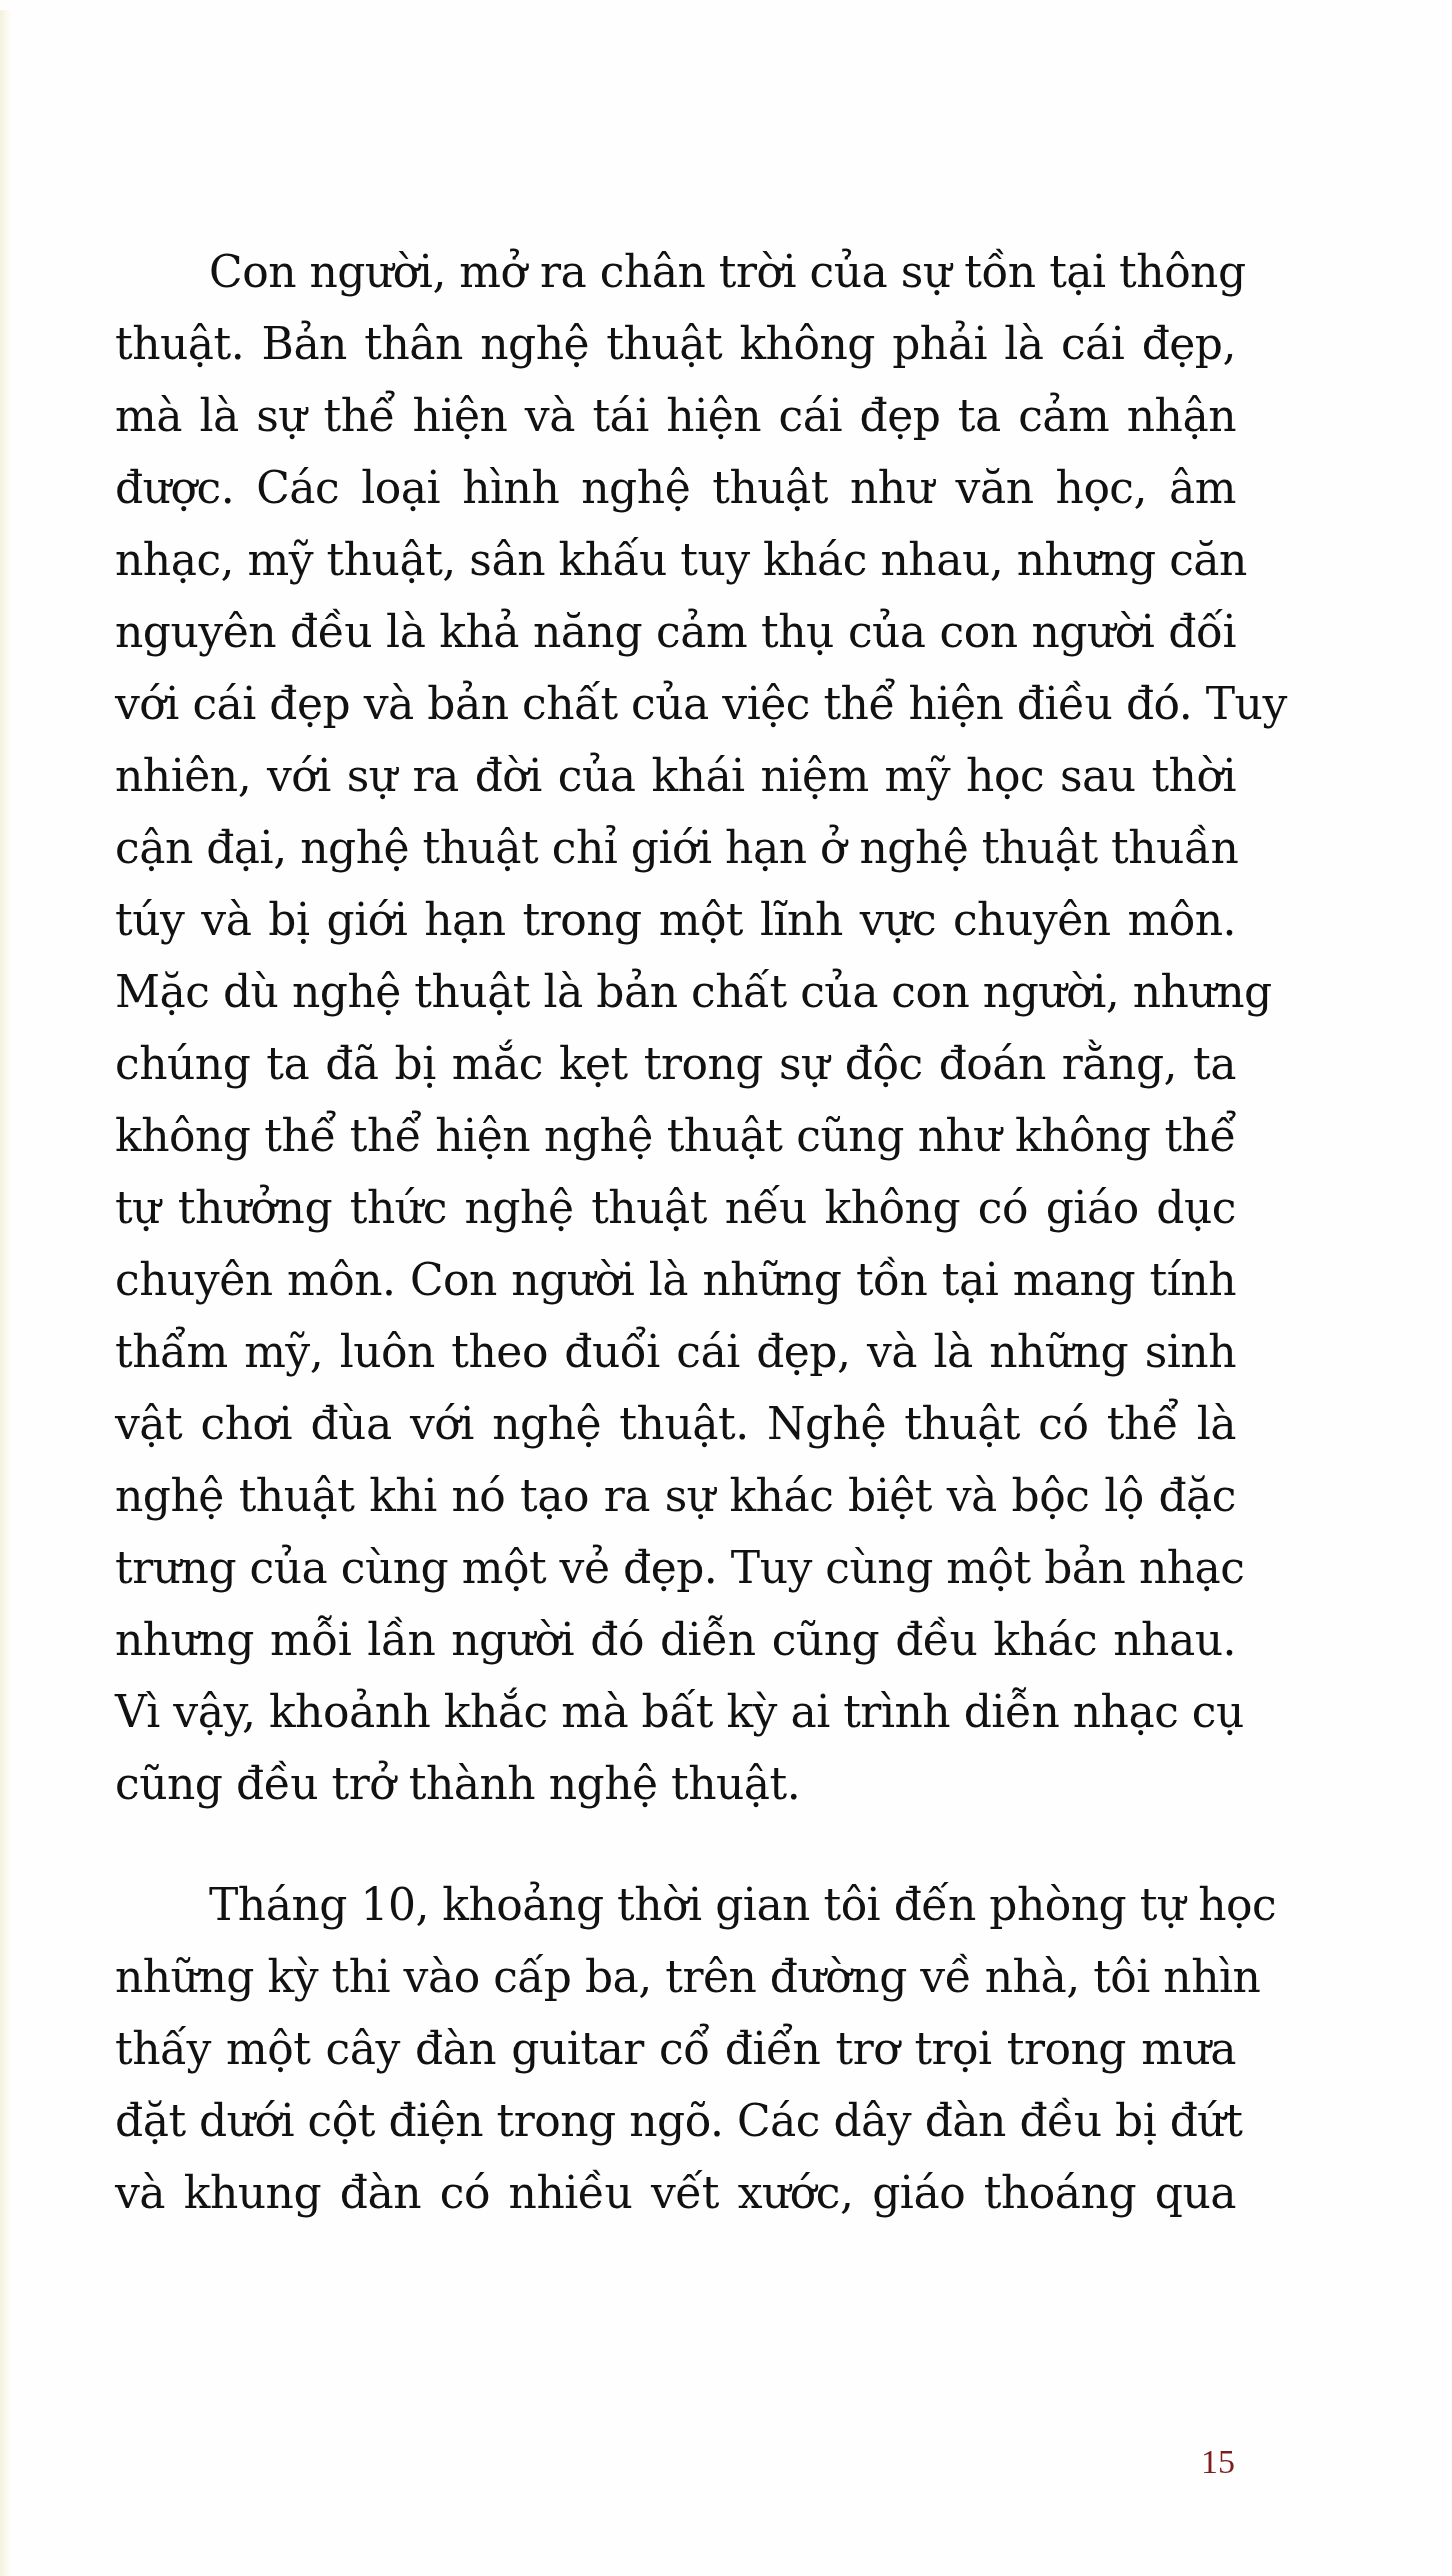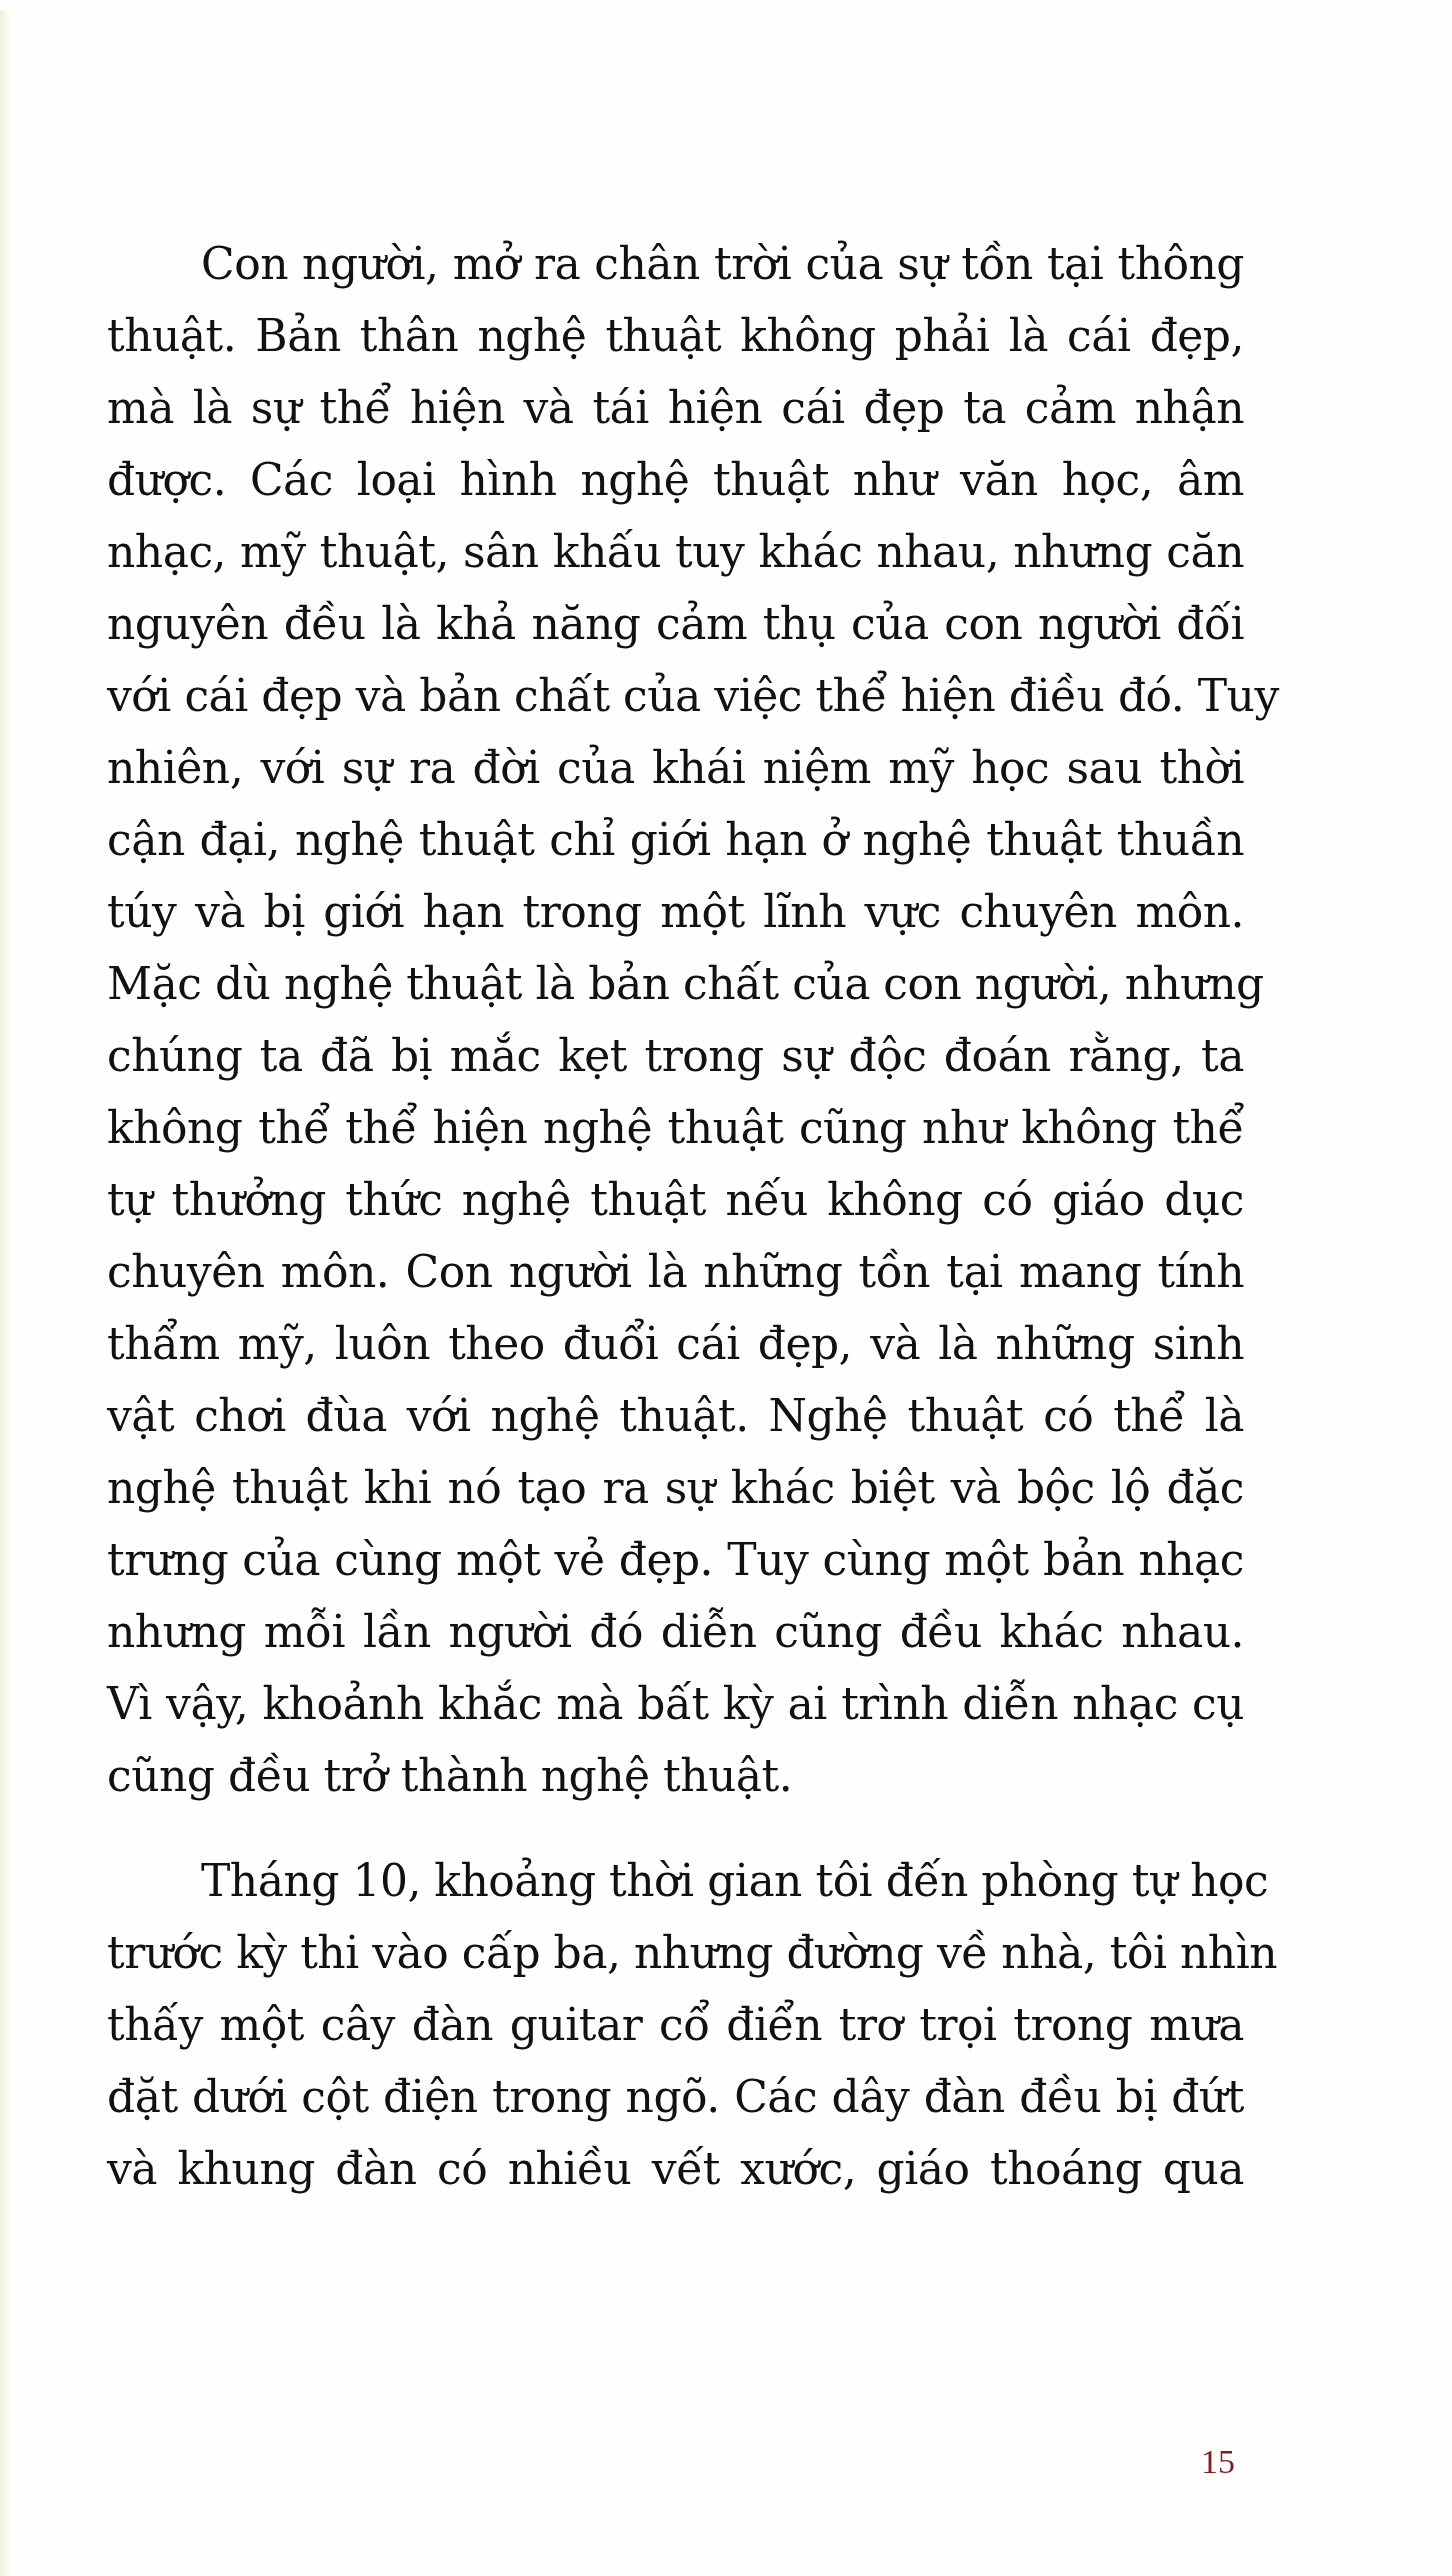--- a/index.html
+++ b/index.html
@@ -30,7 +30,7 @@
     width: 1153px;
   }
   .paragraph {
-    margin: 8px;
+    margin: 16px;
   }
   .line {
     display: block;

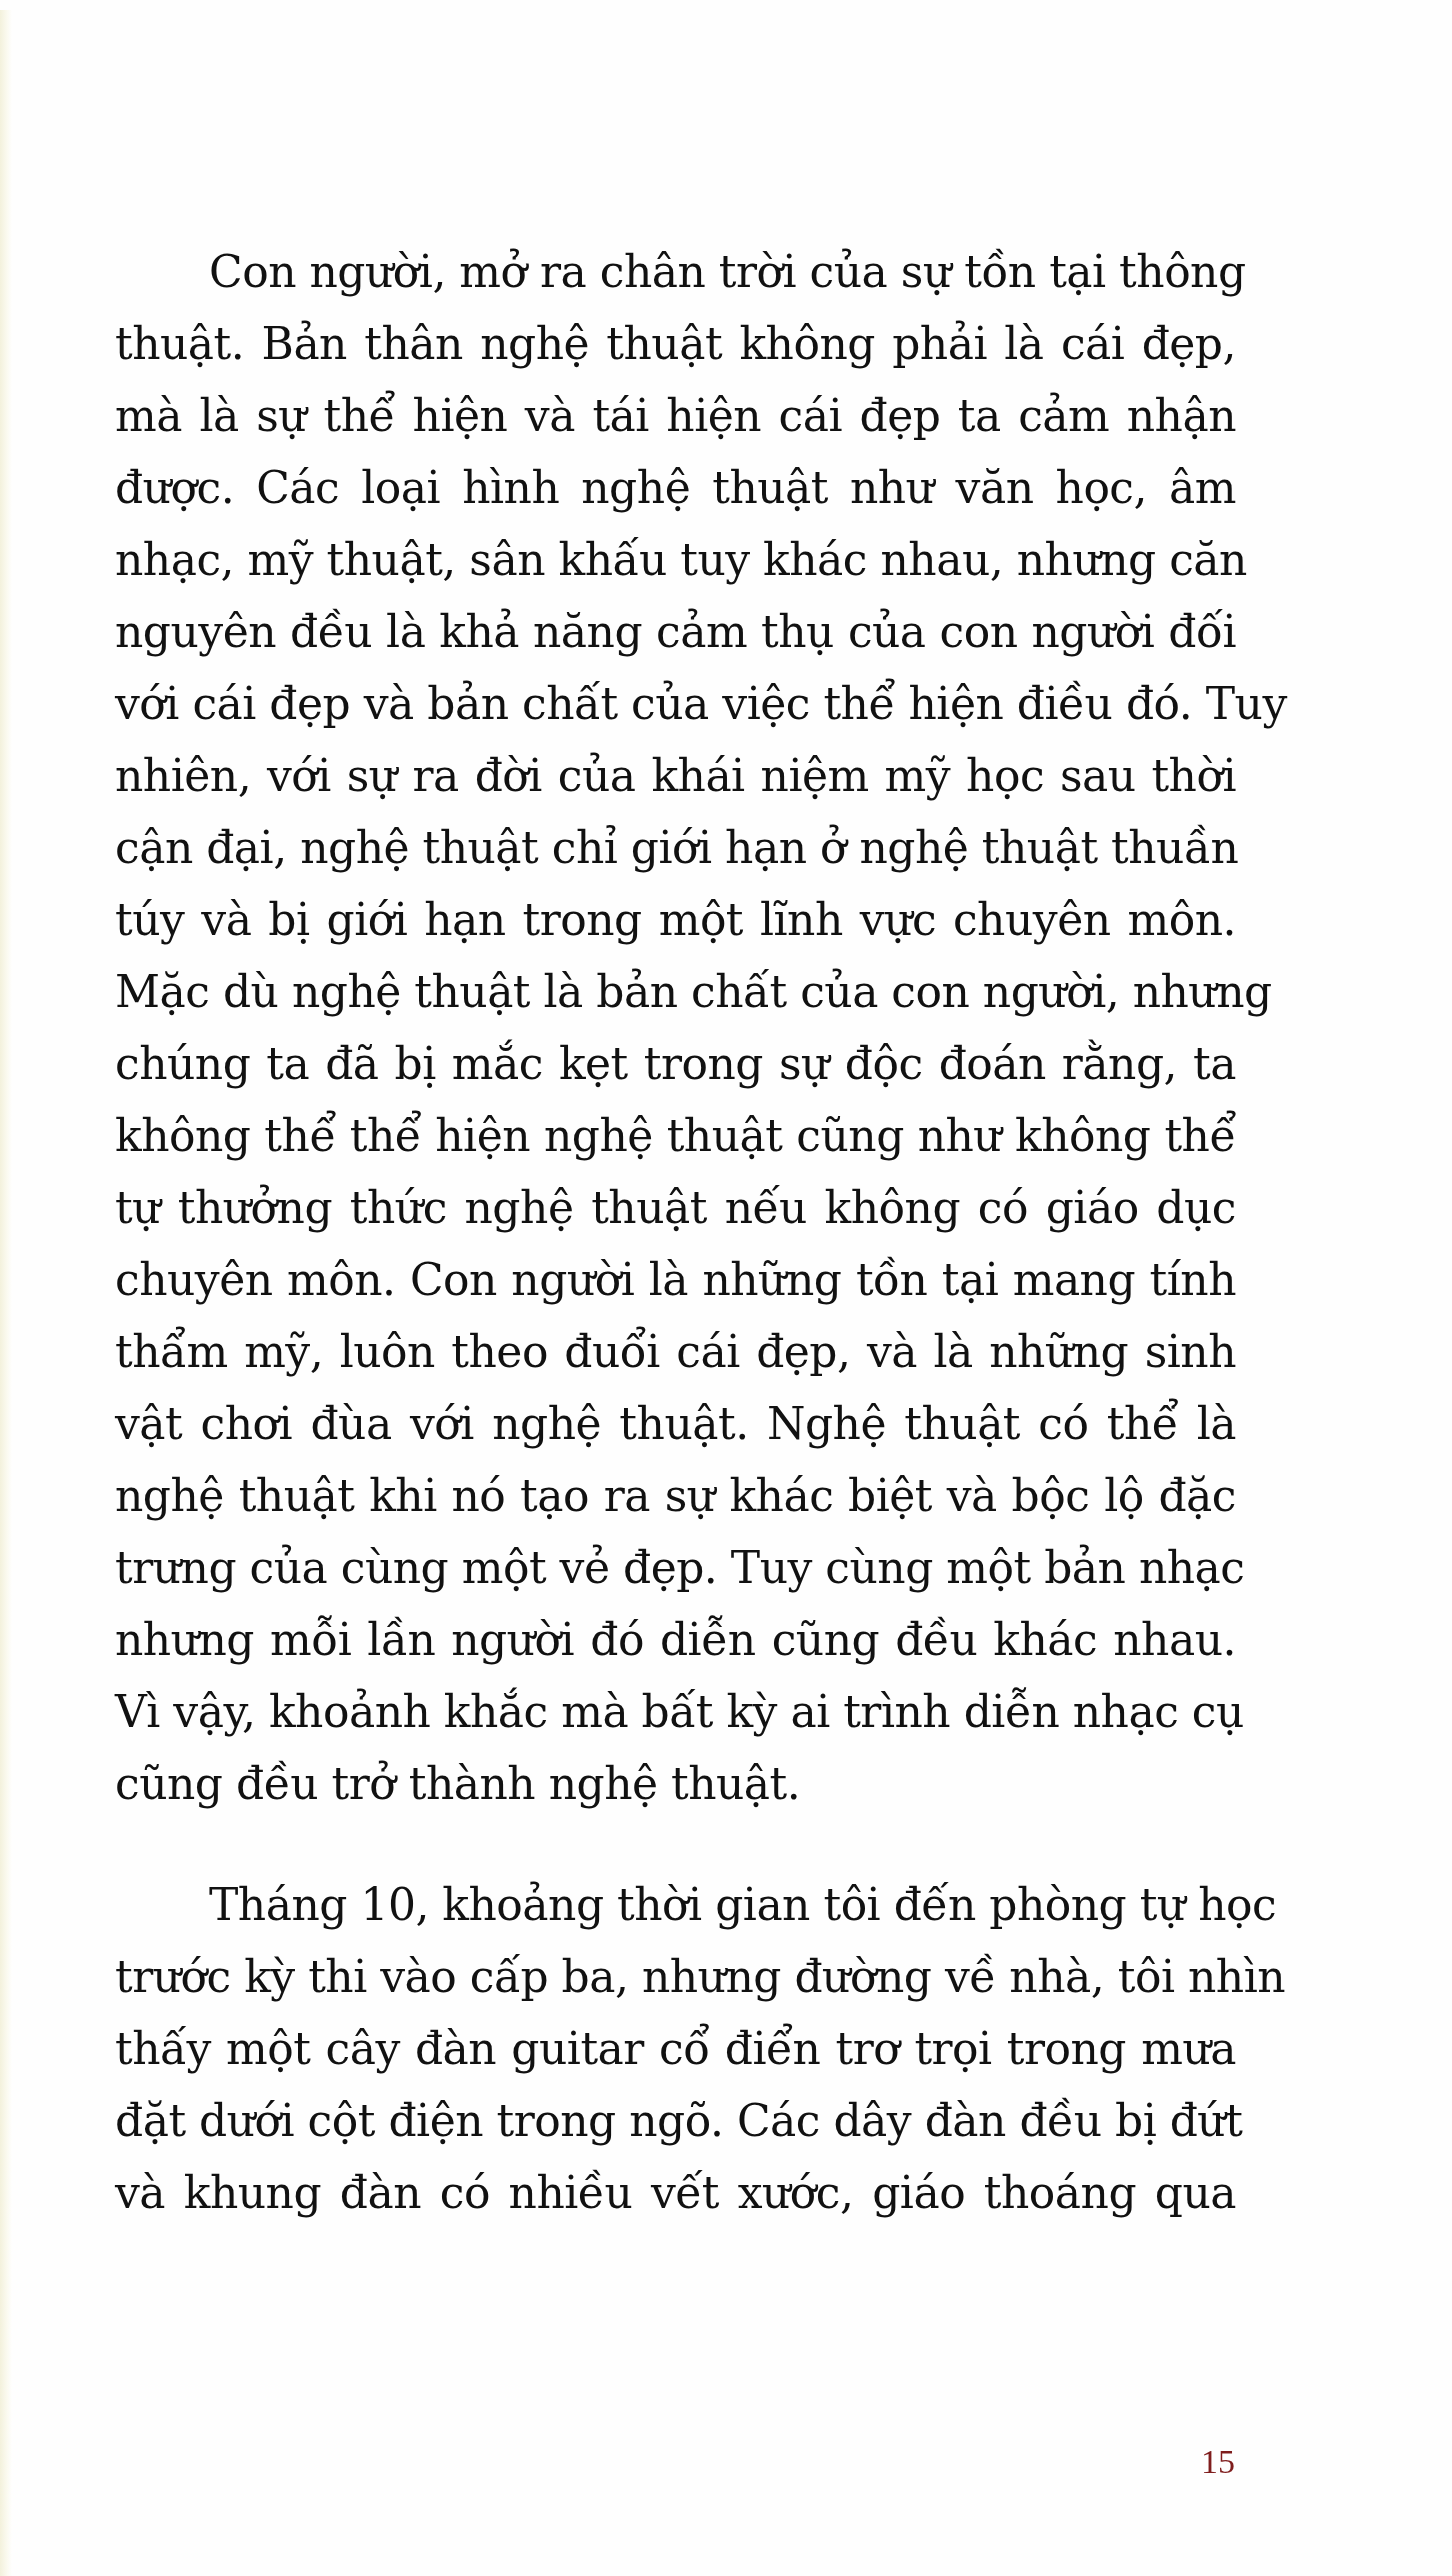--- a/index.html
+++ b/index.html
@@ -94,7 +94,7 @@
   <div class="para-gap"></div>
   <p class="paragraph">
     <span class="line indent">Tháng 10, khoảng thời gian tôi đến phòng tự học</span>
-    <span class="line">trước kỳ thi vào cấp ba, nhưng đường về nhà, tôi nhìn</span>
+    <span class="line">những kỳ thi vào cấp ba, trên đường về nhà, tôi nhìn</span>
     <span class="line">thấy một cây đàn guitar cổ điển trơ trọi trong mưa</span>
     <span class="line">đặt dưới cột điện trong ngõ. Các dây đàn đều bị đứt</span>
     <span class="line">và khung đàn có nhiều vết xước, giáo thoáng qua</span>

